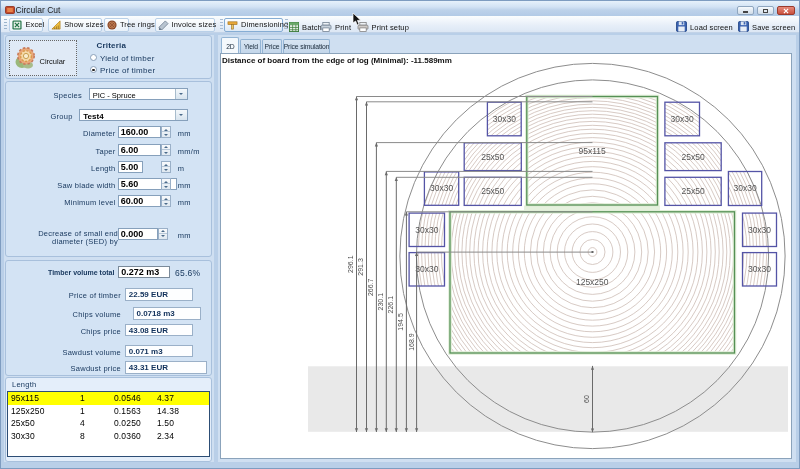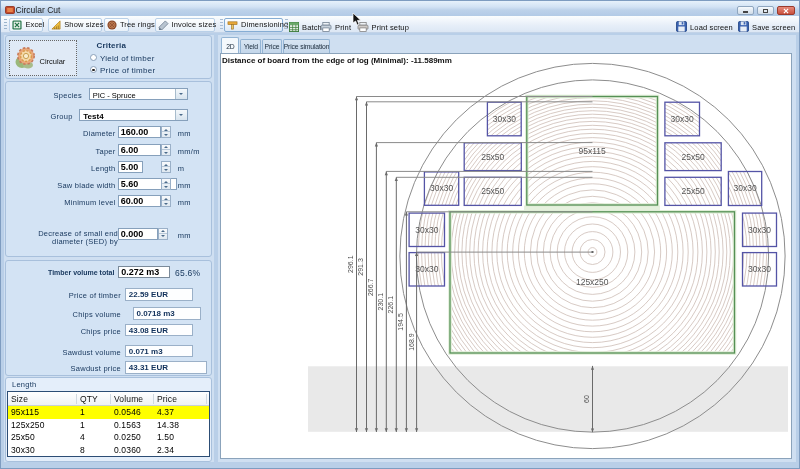--- a/index.html
+++ b/index.html
@@ -280,16 +280,6 @@
     <div class="grp" style="left:1px;top:342.2px;width:207px;height:84.8px;background:#e4eefa"></div>
       <div class="flab" style="left:8px;top:344.5px">Length</div>
       <div class="ttable" style="left:2.7px;top:356.1px;width:203px;height:66px">
-        <div class="thead">
-          <span style="left:3.2px">Size</span>
-          <span style="left:72.3px">QTY</span>
-          <span style="left:106.3px">Volume</span>
-          <span style="left:149.3px">Price</span>
-          <i style="left:68px"></i>
-          <i style="left:102px"></i>
-          <i style="left:145px"></i>
-          <i style="left:198px"></i>
-        </div>
         <div class="trow sel">
           <span style="left:3.2px">95x115</span>
           <span style="left:72.3px">1</span>

